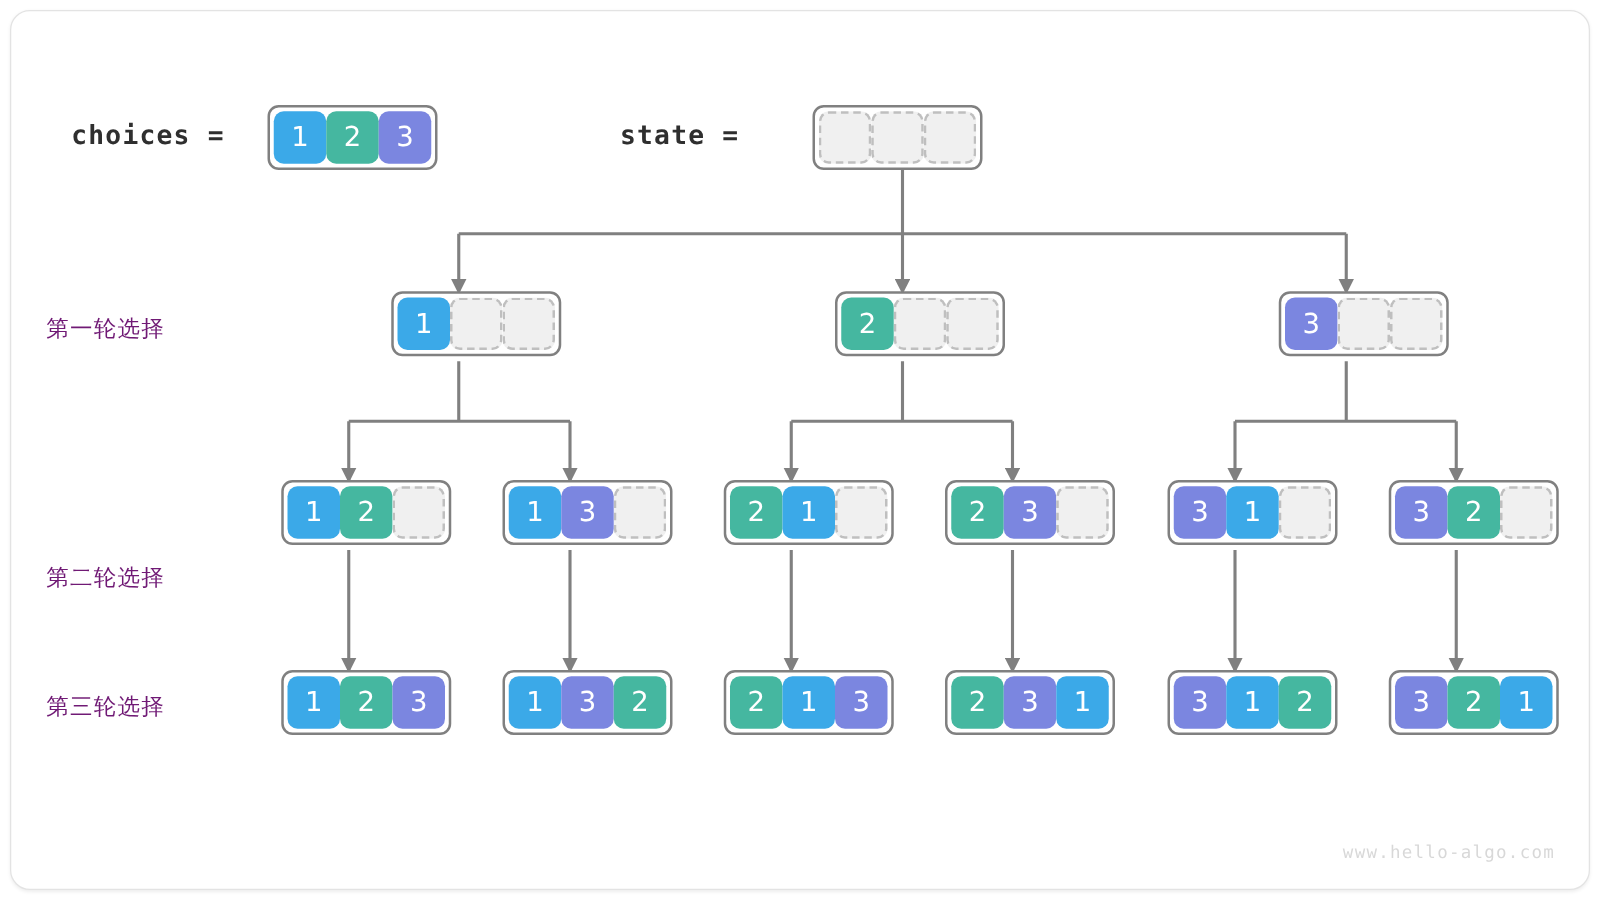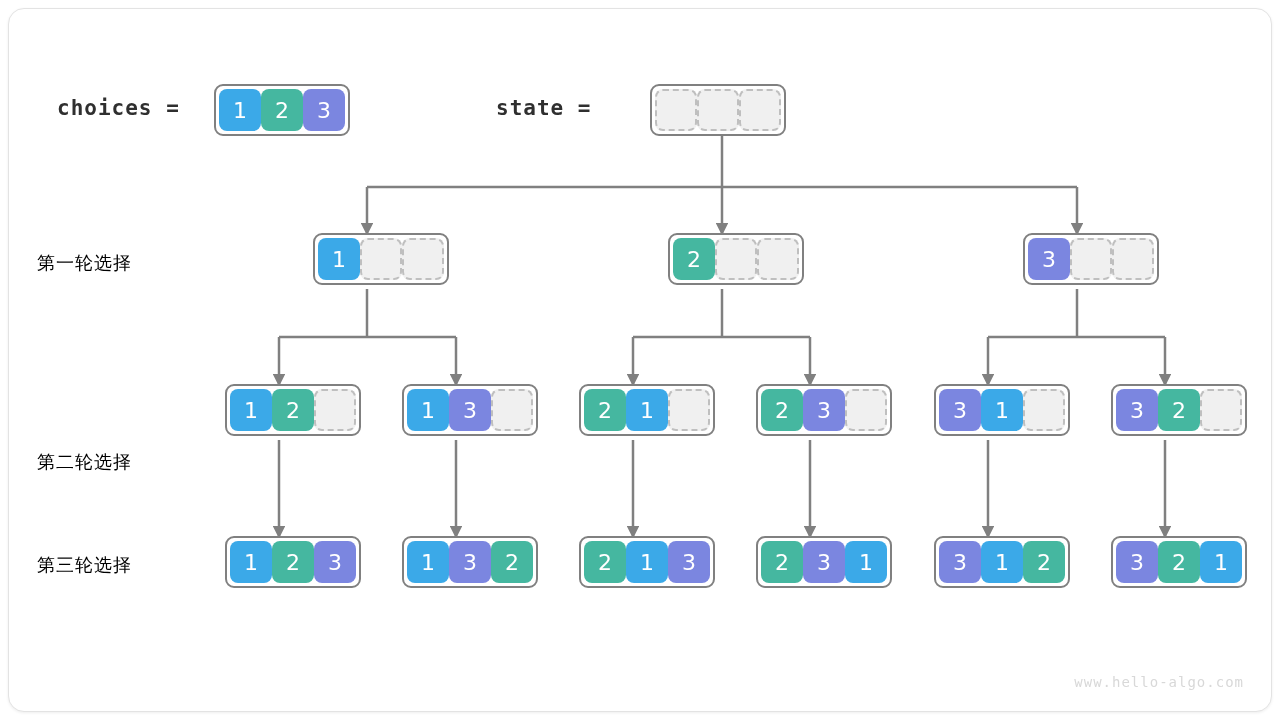--- a/index.html
+++ b/index.html
@@ -53,7 +53,7 @@
     position: absolute;
     font-family: Liberation Serif, serif;
     font-size: 18px;
-    color: #000000;
+    color: #701a75;
     white-space: nowrap;
     letter-spacing: 1px;
   }

